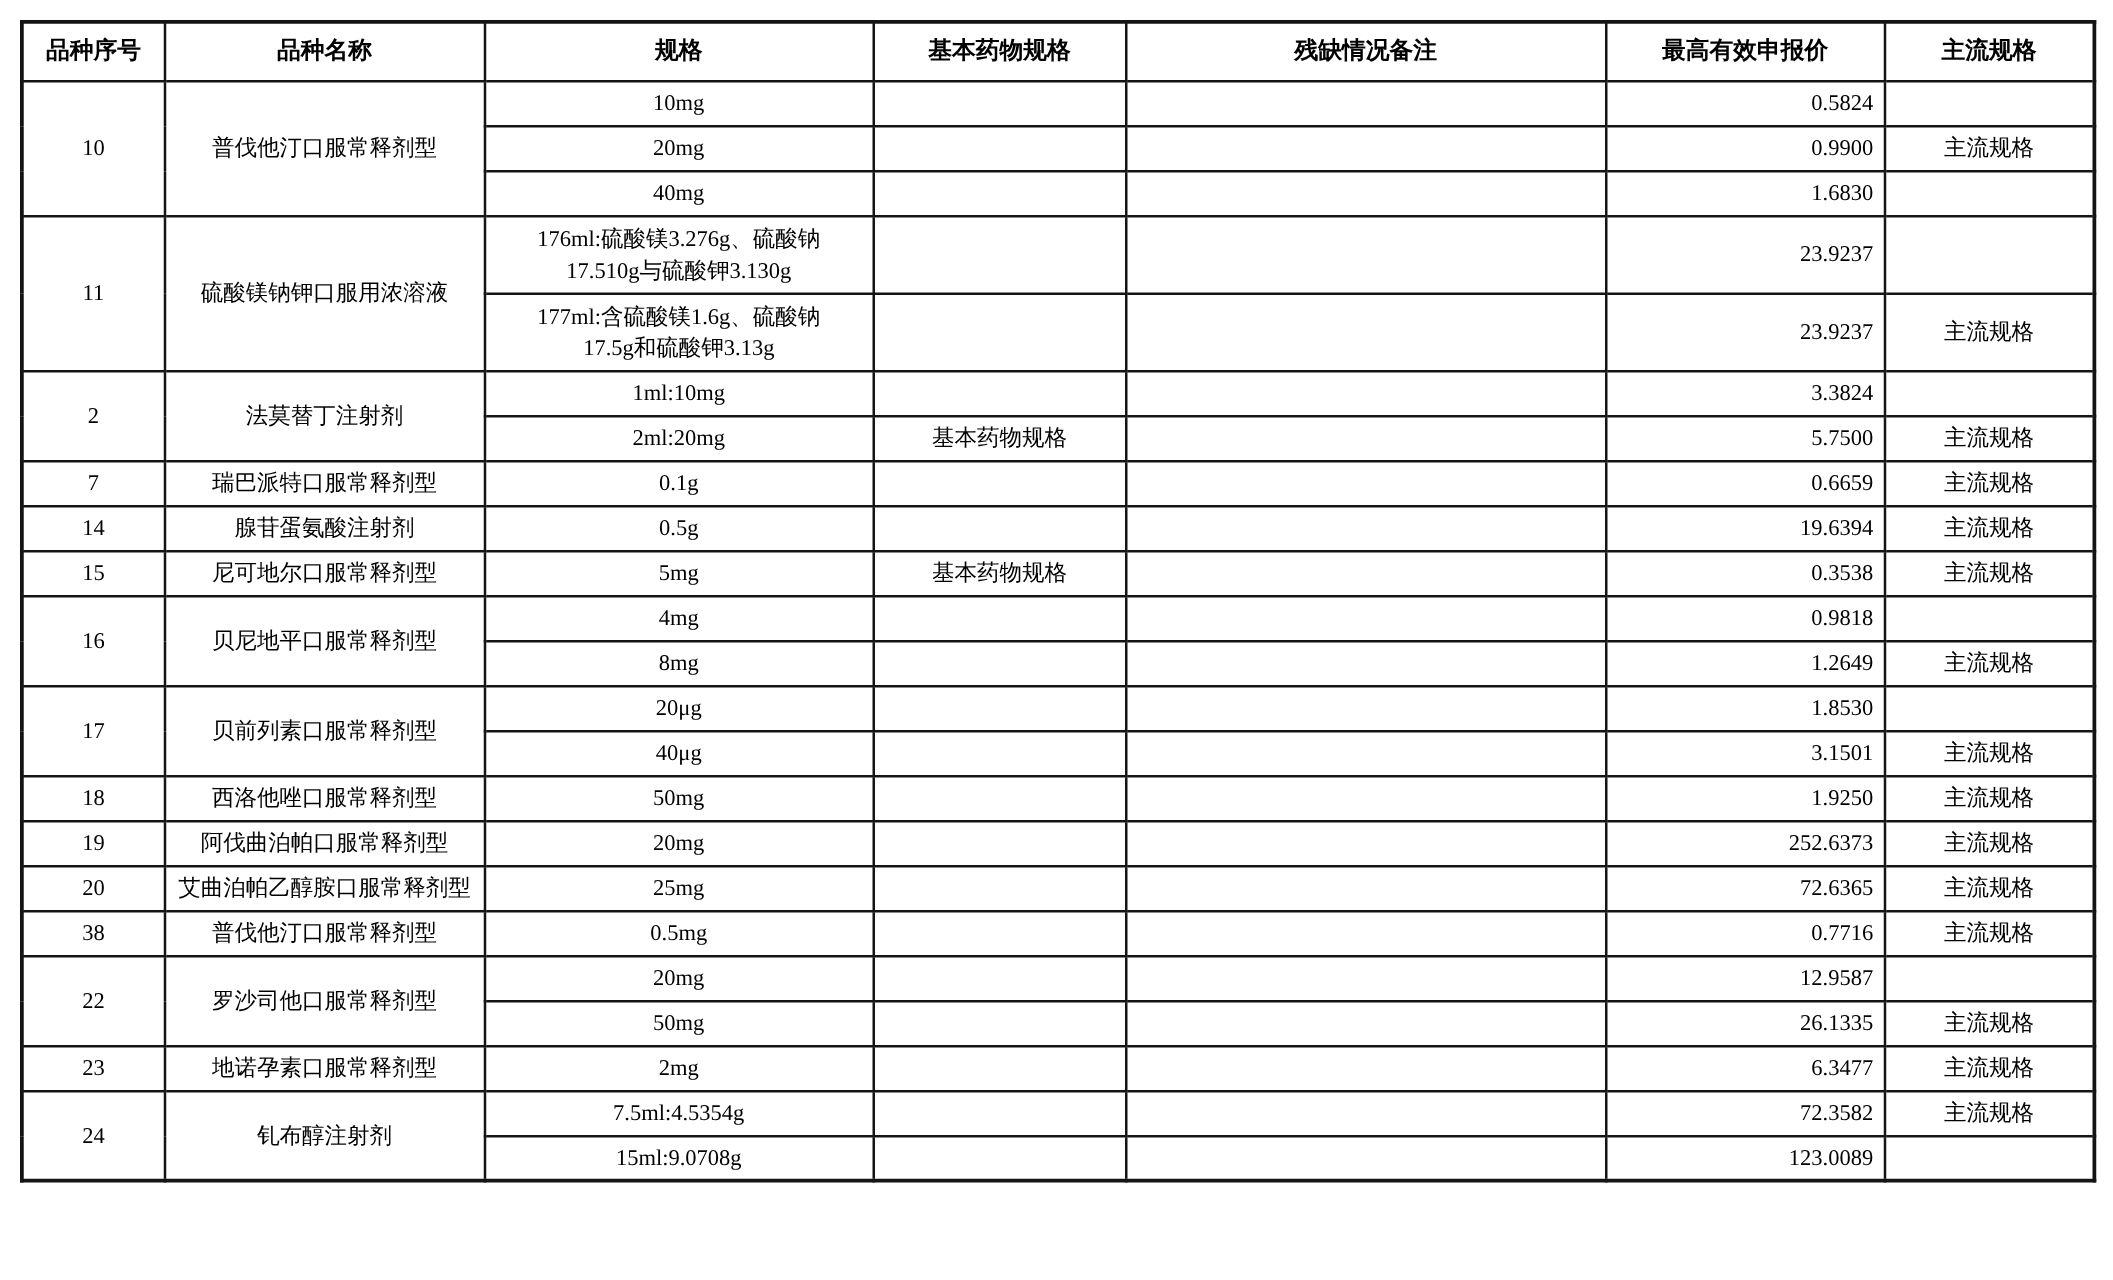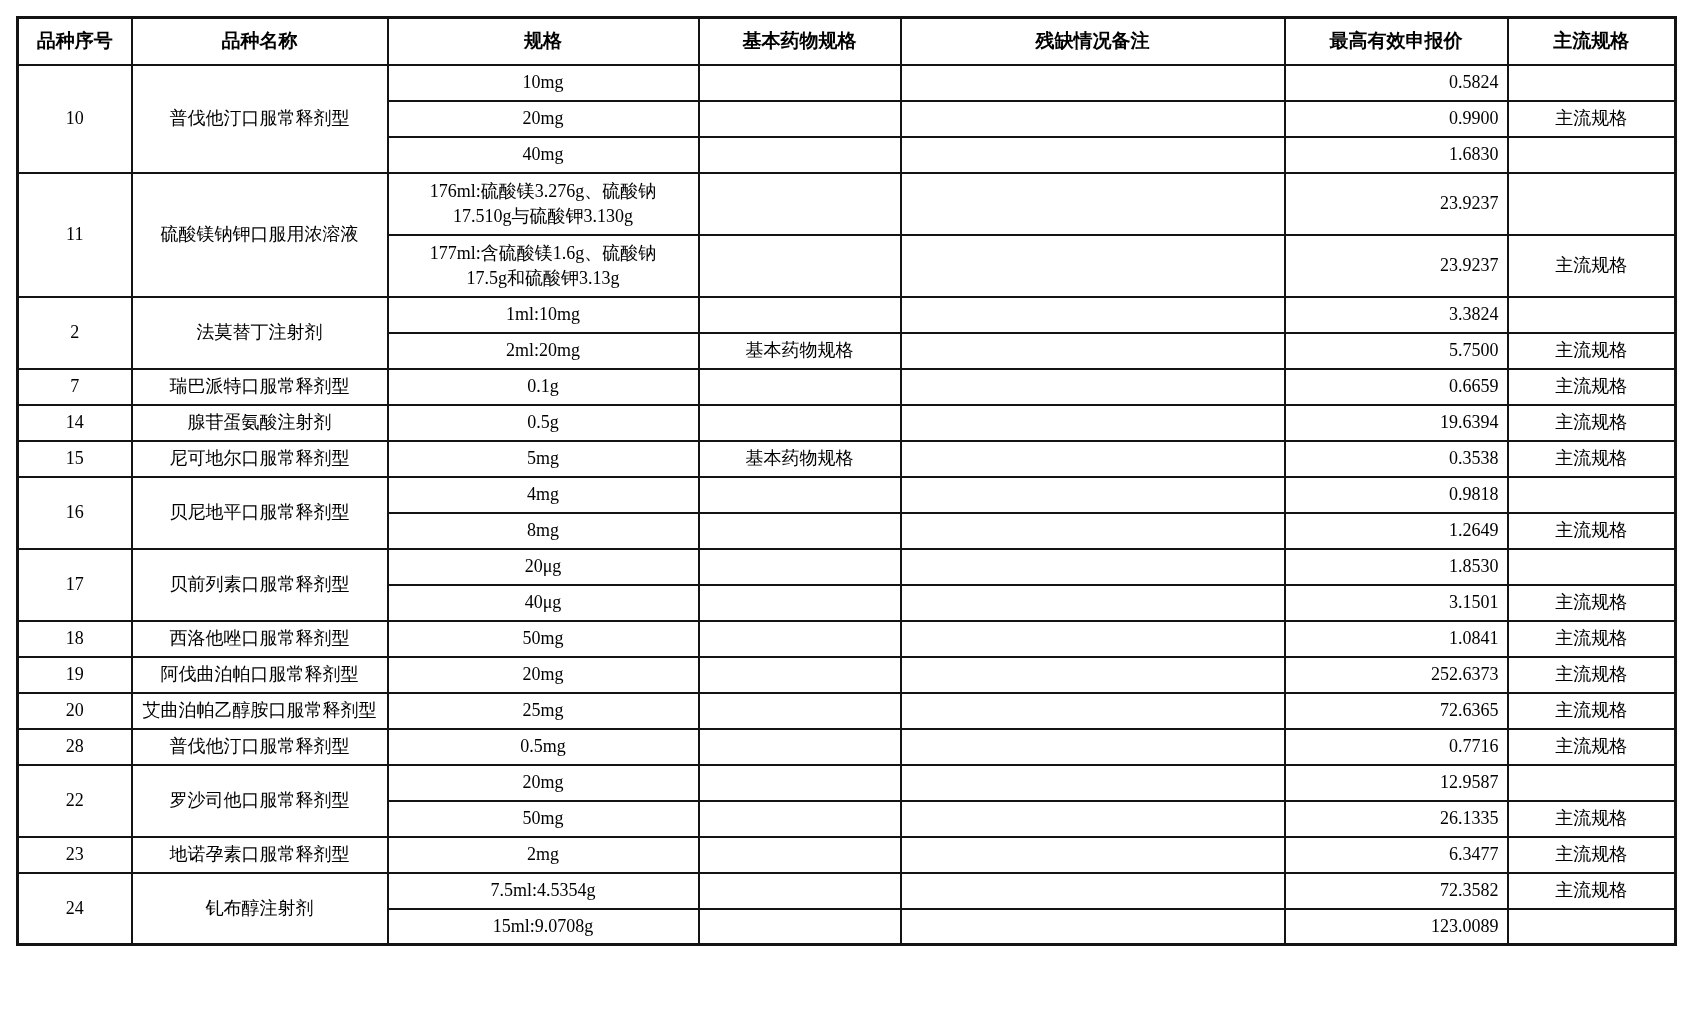--- a/index.html
+++ b/index.html
@@ -200,7 +200,7 @@
           <td class="spec">50mg</td>
           <td class="basic"></td>
           <td class="remark"></td>
-          <td class="price">1.0841</td>
+          <td class="price">1.9250</td>
           <td class="mainstream">主流规格</td>
         </tr>
         <tr>

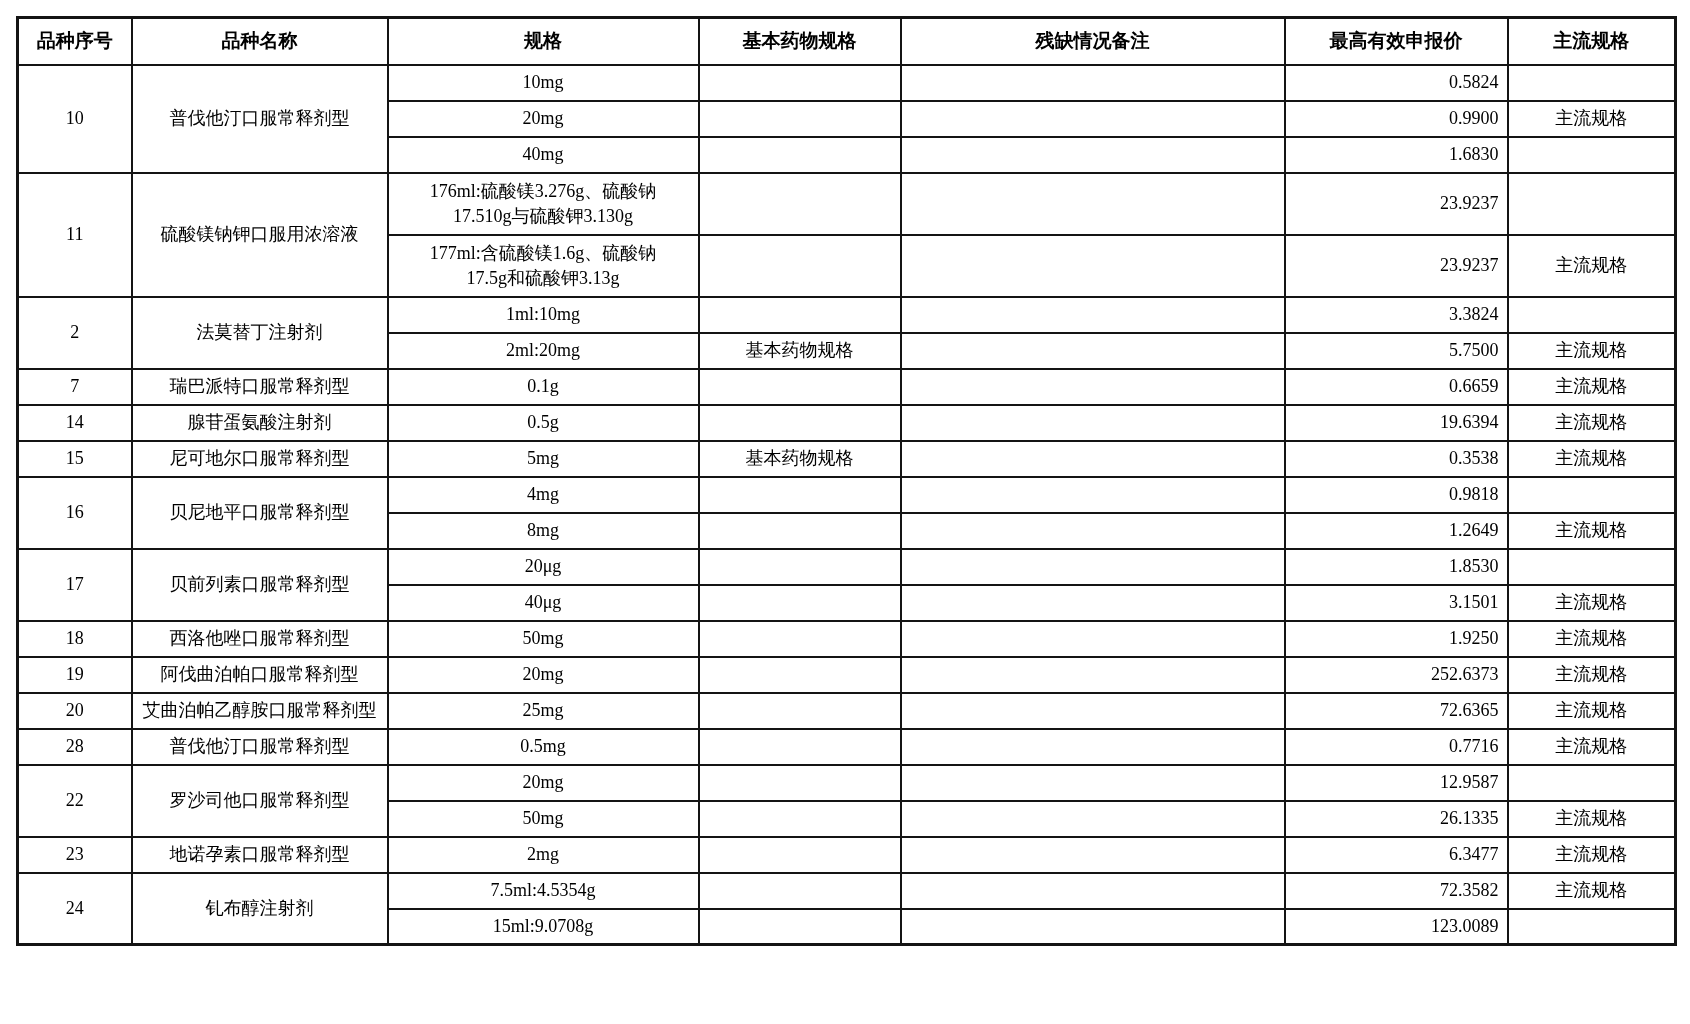--- a/index.html
+++ b/index.html
@@ -222,7 +222,7 @@
           <td class="mainstream">主流规格</td>
         </tr>
         <tr>
-          <td class="seq">28</td>
+          <td class="seq">38</td>
           <td class="name">普伐他汀口服常释剂型</td>
           <td class="spec">0.5mg</td>
           <td class="basic"></td>

